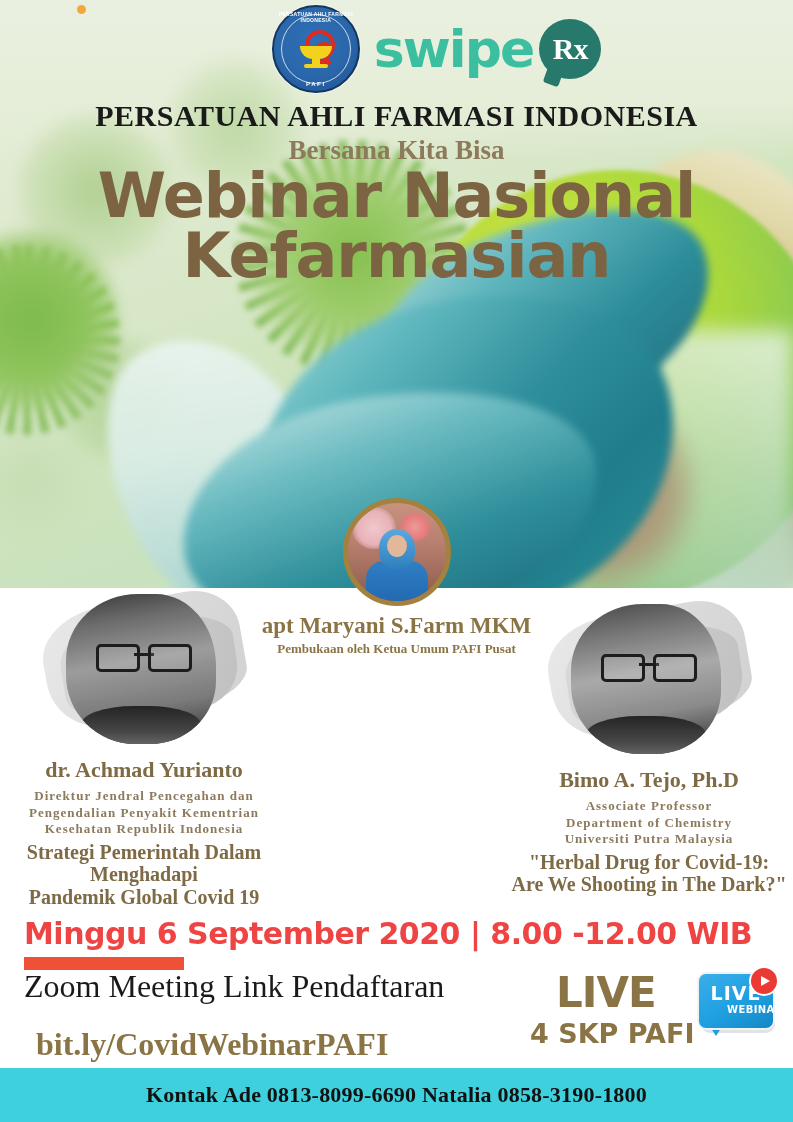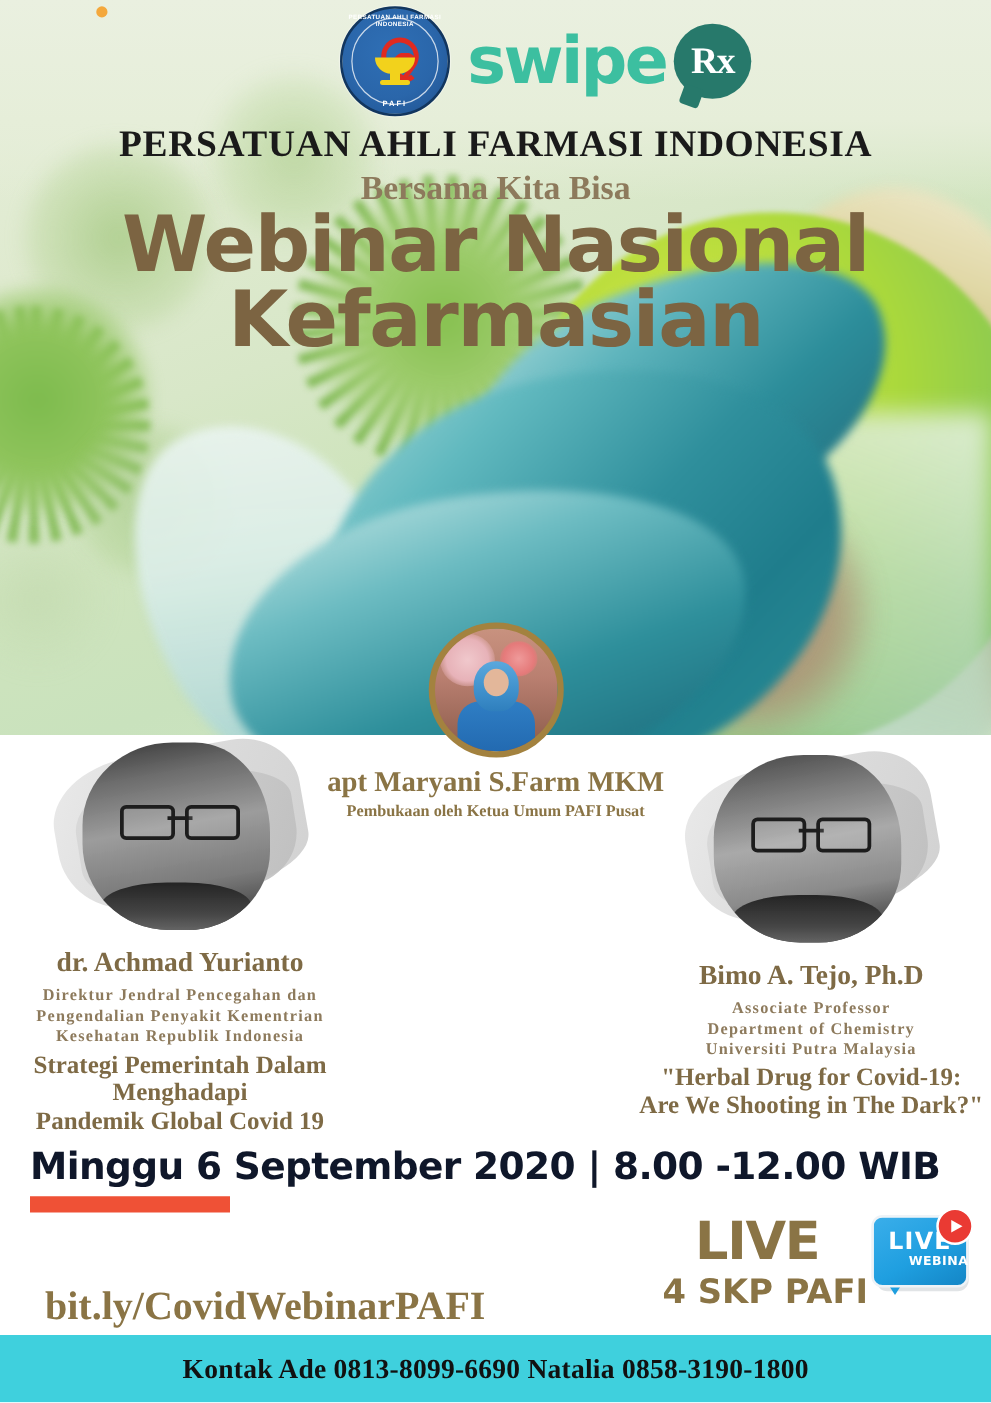--- a/index.html
+++ b/index.html
@@ -128,7 +128,7 @@
   .spk-topic{margin-top:3px;color:#7e6a45;font-family:"Liberation Serif",serif;font-weight:bold;font-size:20px;line-height:1.12;}
 
   
-  .datetime{position:absolute;left:24px;top:916px;color:#0f172a;
+  .datetime{position:absolute;left:24px;top:916px;color:#ef4444;
       font-family:"DejaVu Sans",sans-serif;font-weight:bold;font-size:30px;letter-spacing:-.5px;}
   .redbar{position:absolute;left:24px;top:957px;width:160px;height:13px;background:#ef5136;}
   .zoomline{position:absolute;left:24px;top:968px;color:#1a1a1a;

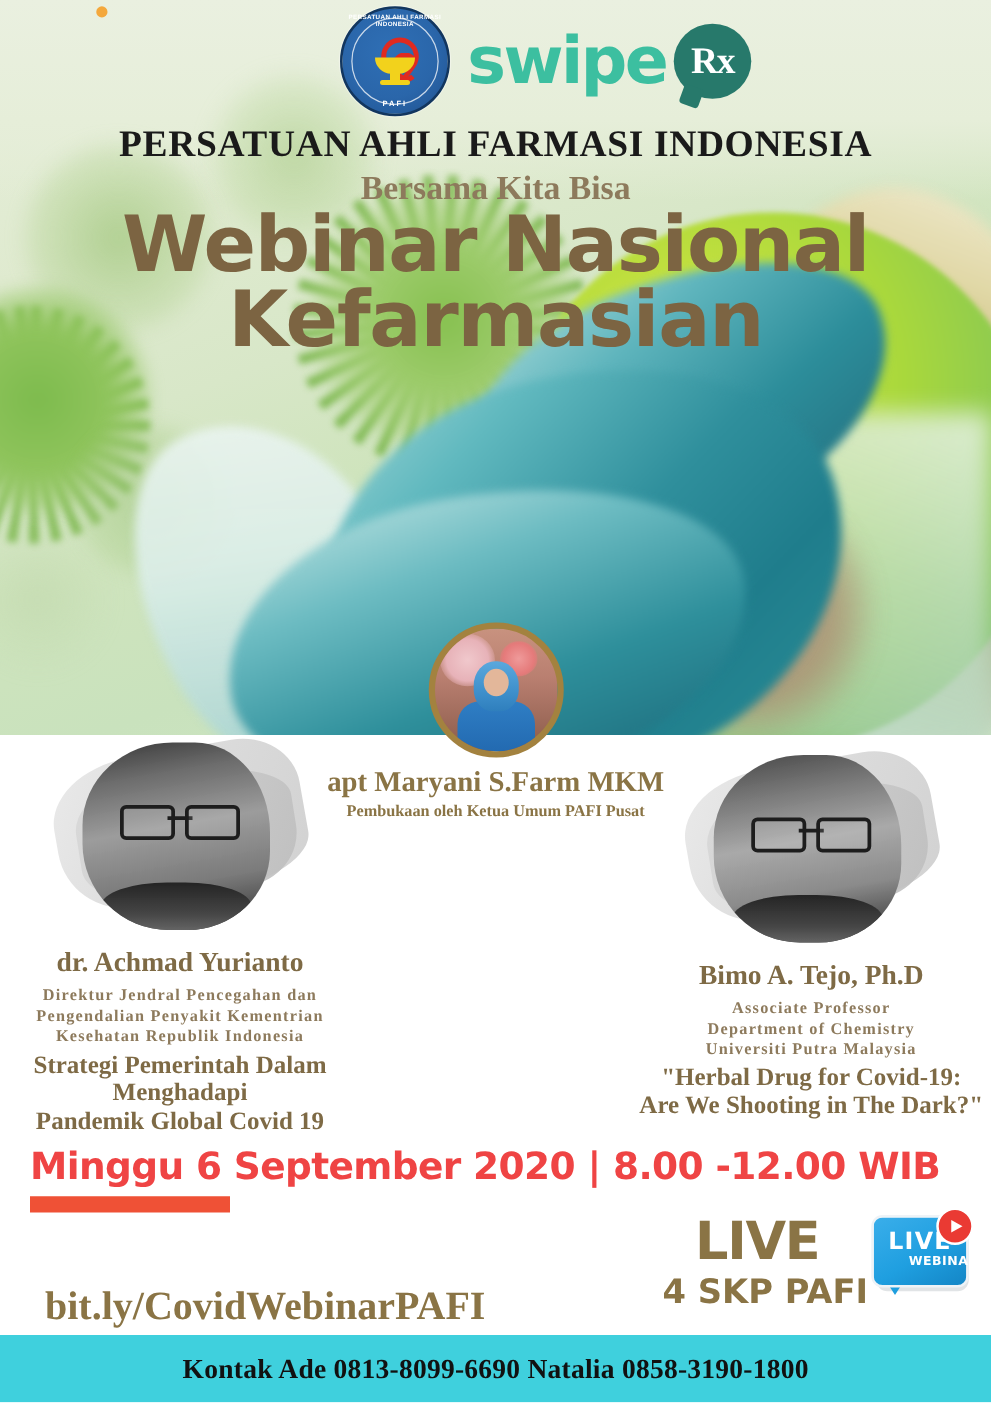--- a/index.html
+++ b/index.html
@@ -285,6 +285,7 @@
 
   <div class="datetime">Minggu  6 September  2020 | 8.00 -12.00 WIB</div>
   <div class="redbar"></div>
+  <div class="zoomline">Zoom Meeting  Link  Pendaftaran</div>
   <div class="bitly">bit.ly/CovidWebinarPAFI</div>
   <div class="free">LIVE</div>
   <div class="skp">4 SKP PAFI</div>

